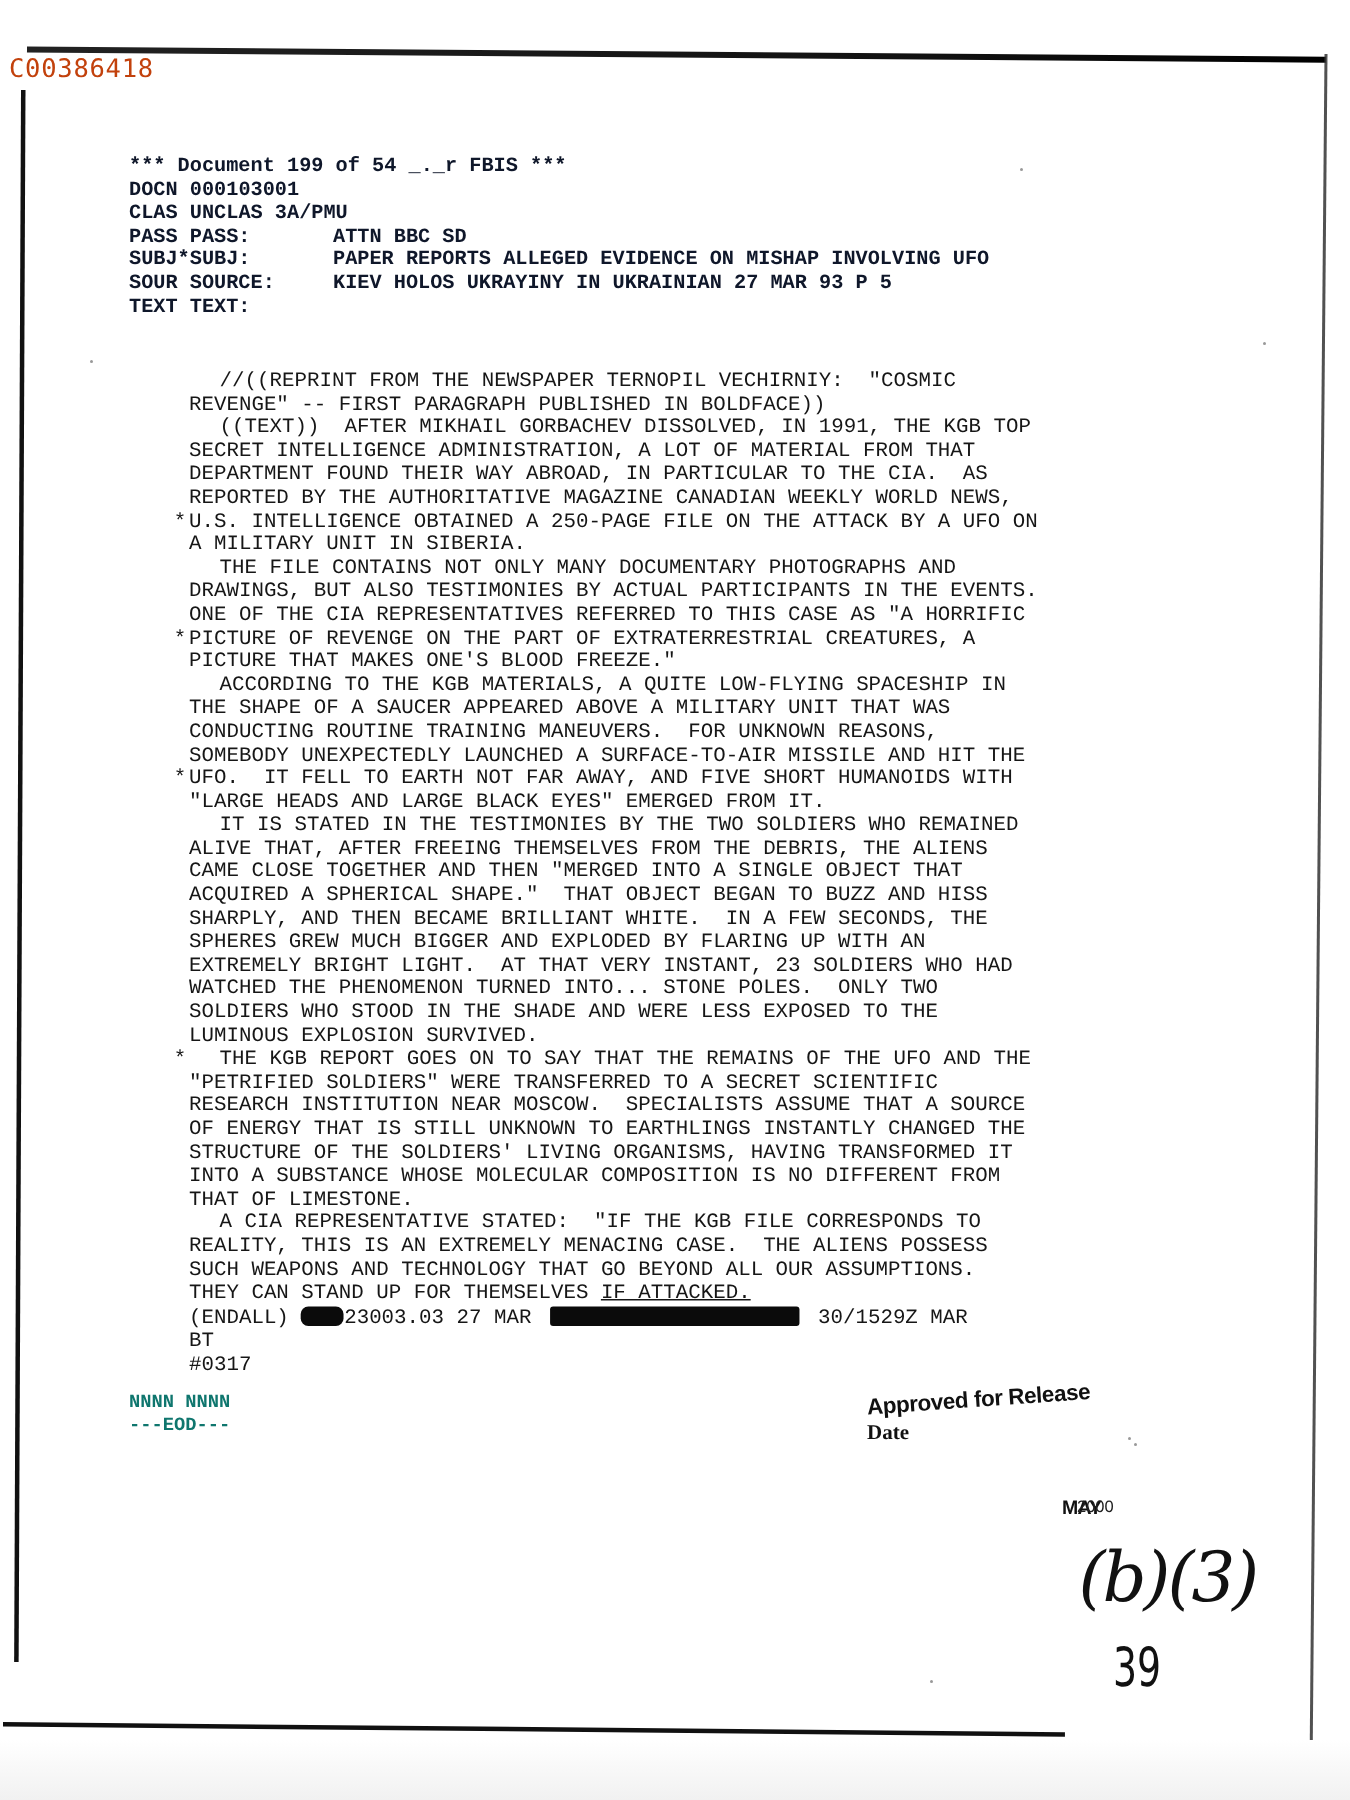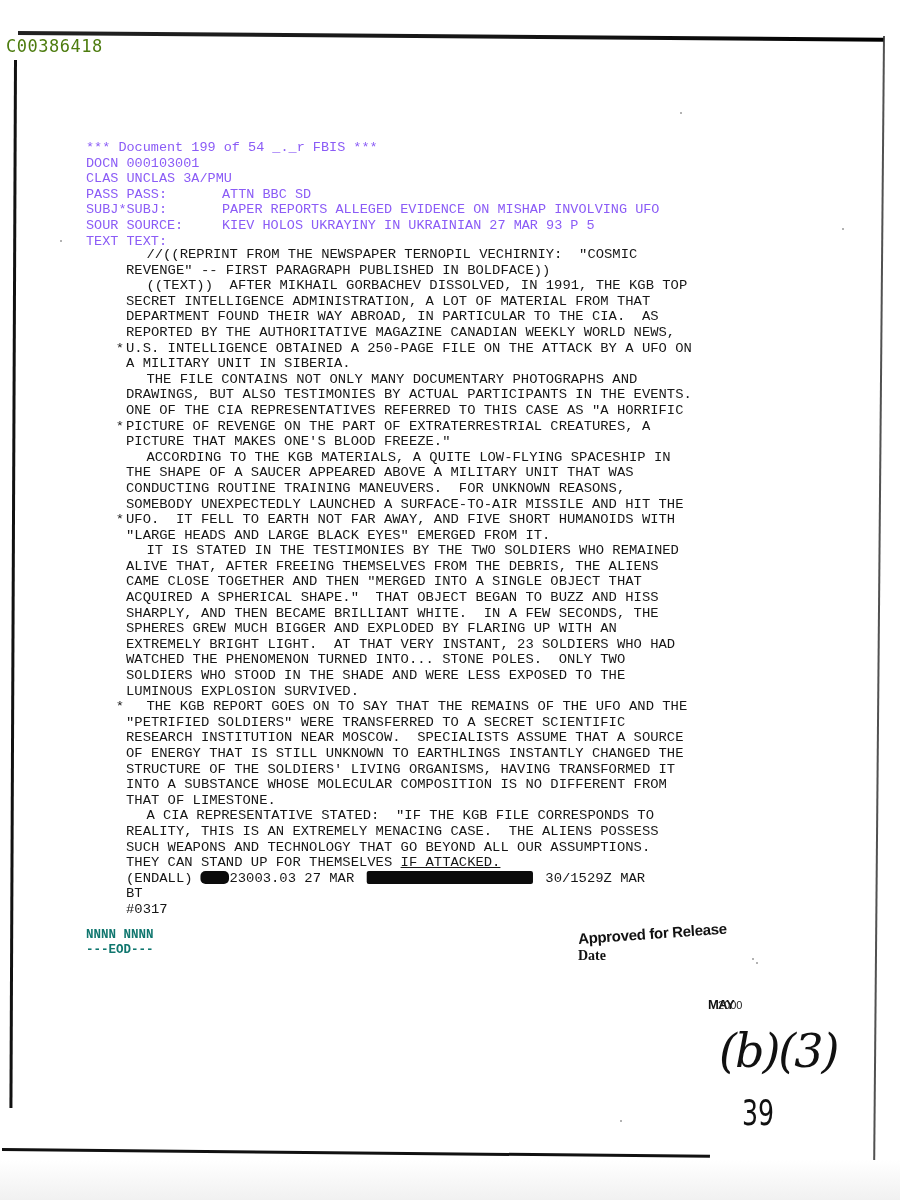--- a/index.html
+++ b/index.html
@@ -12,7 +12,7 @@
   .doc-id {
     position: absolute; left: 6px; top: 36px;
     font-family: "DejaVu Sans Mono", "Liberation Mono", monospace;
-    font-size: 17px; color: #4d7c0f; letter-spacing: 0.5px;
+    font-size: 17px; color: #c2410c; letter-spacing: 0.5px;
   }
   .top-rule {
     position: absolute; left: 18px; top: 31px; width: 866px; height: 4px;

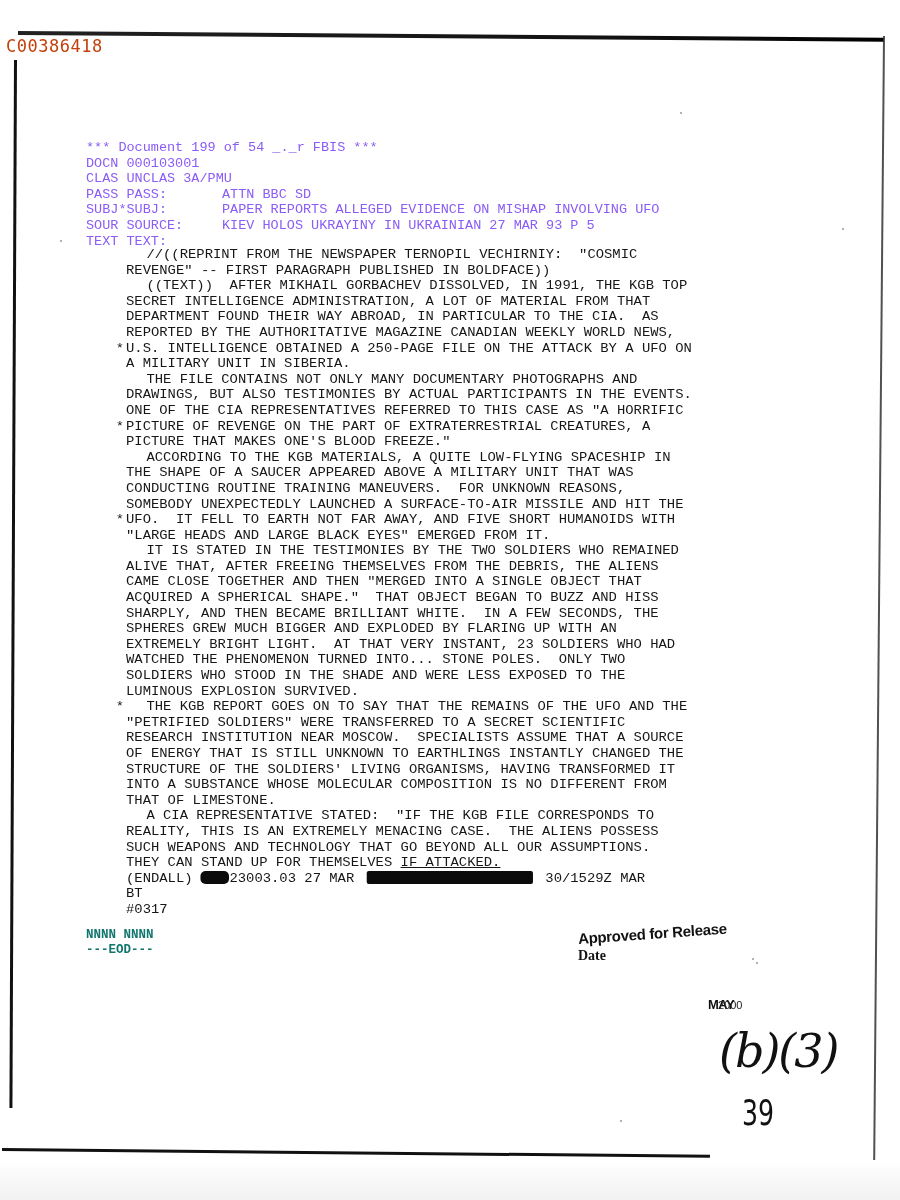--- a/index.html
+++ b/index.html
@@ -39,7 +39,7 @@
   .header-block {
     position: absolute; left: 86px; top: 104px;
     font-family: "Liberation Mono", "DejaVu Sans Mono", monospace;
-    font-weight: normal; font-size: 13.5px; line-height: 15.6px; color: #8b5cf6; margin-top: 36px;
+    font-weight: bold; font-size: 13.5px; line-height: 15.6px; color: #0f172a;
   }
   .header-line { white-space: pre; }
   .hdr-key { display: inline-block; width: 136px; }

